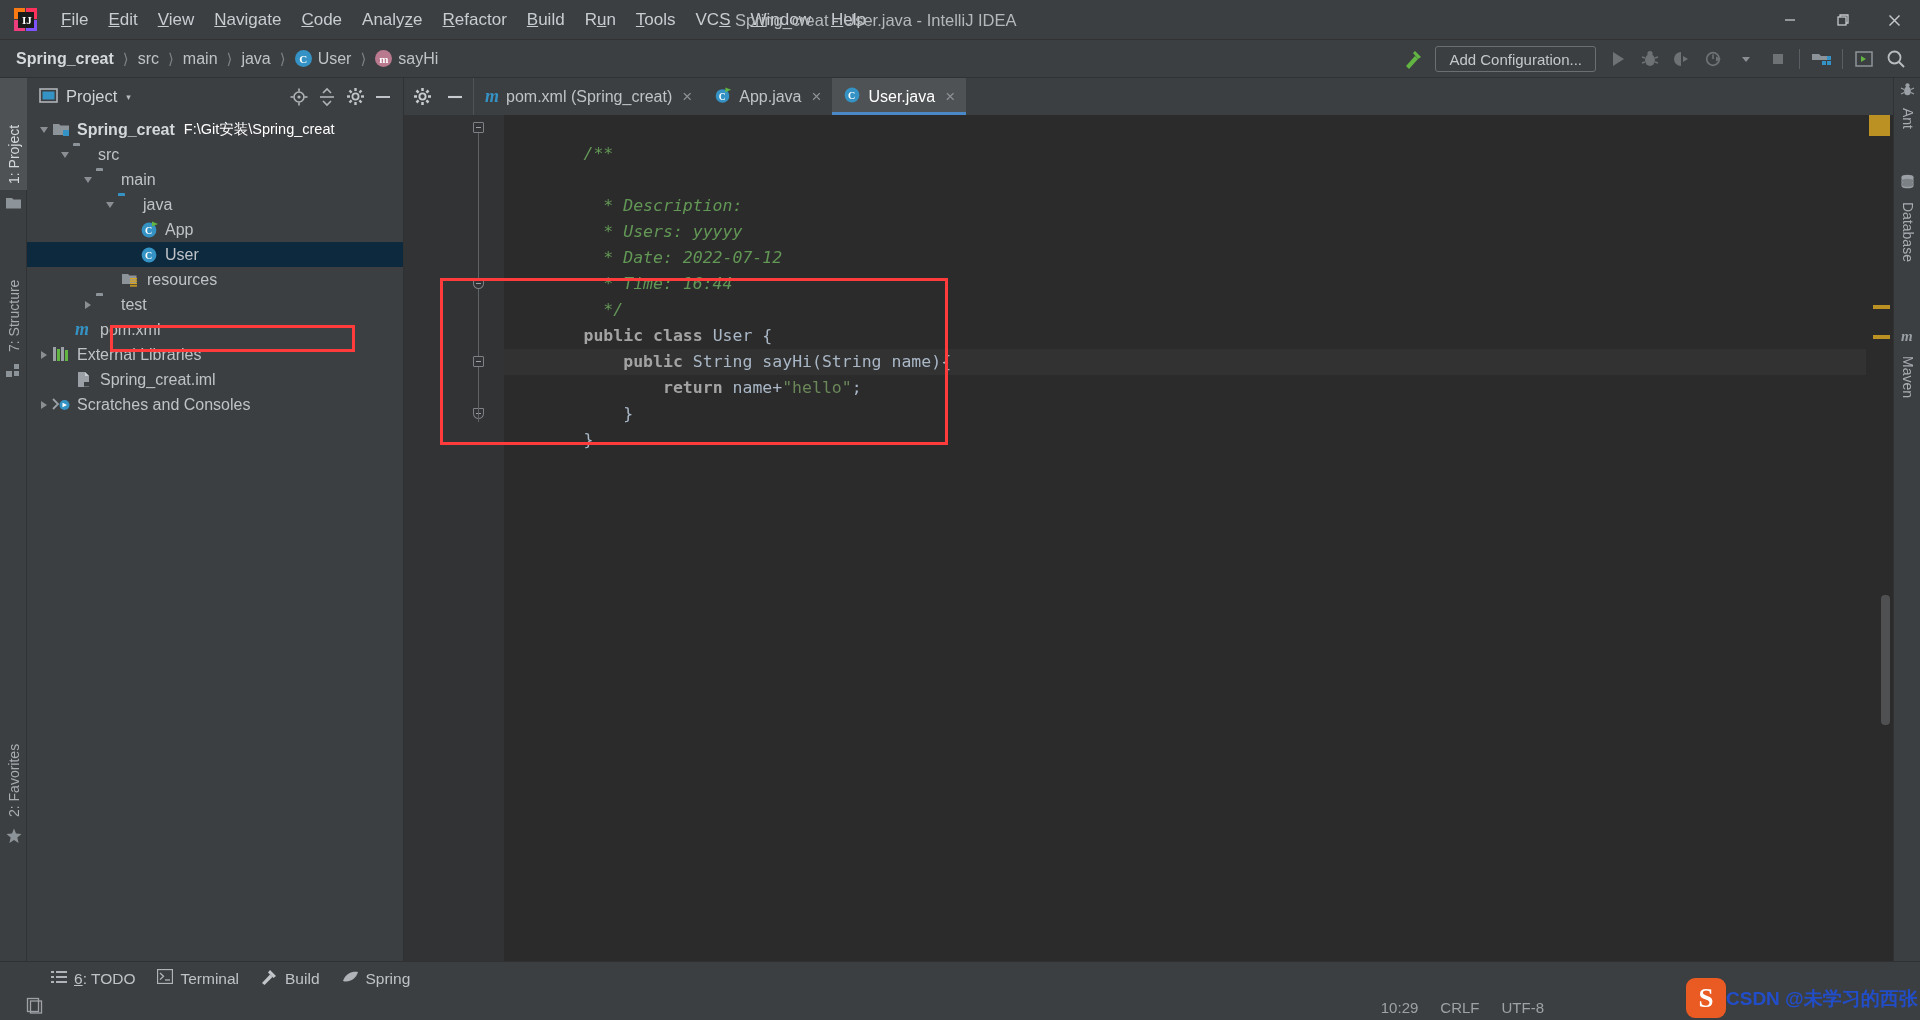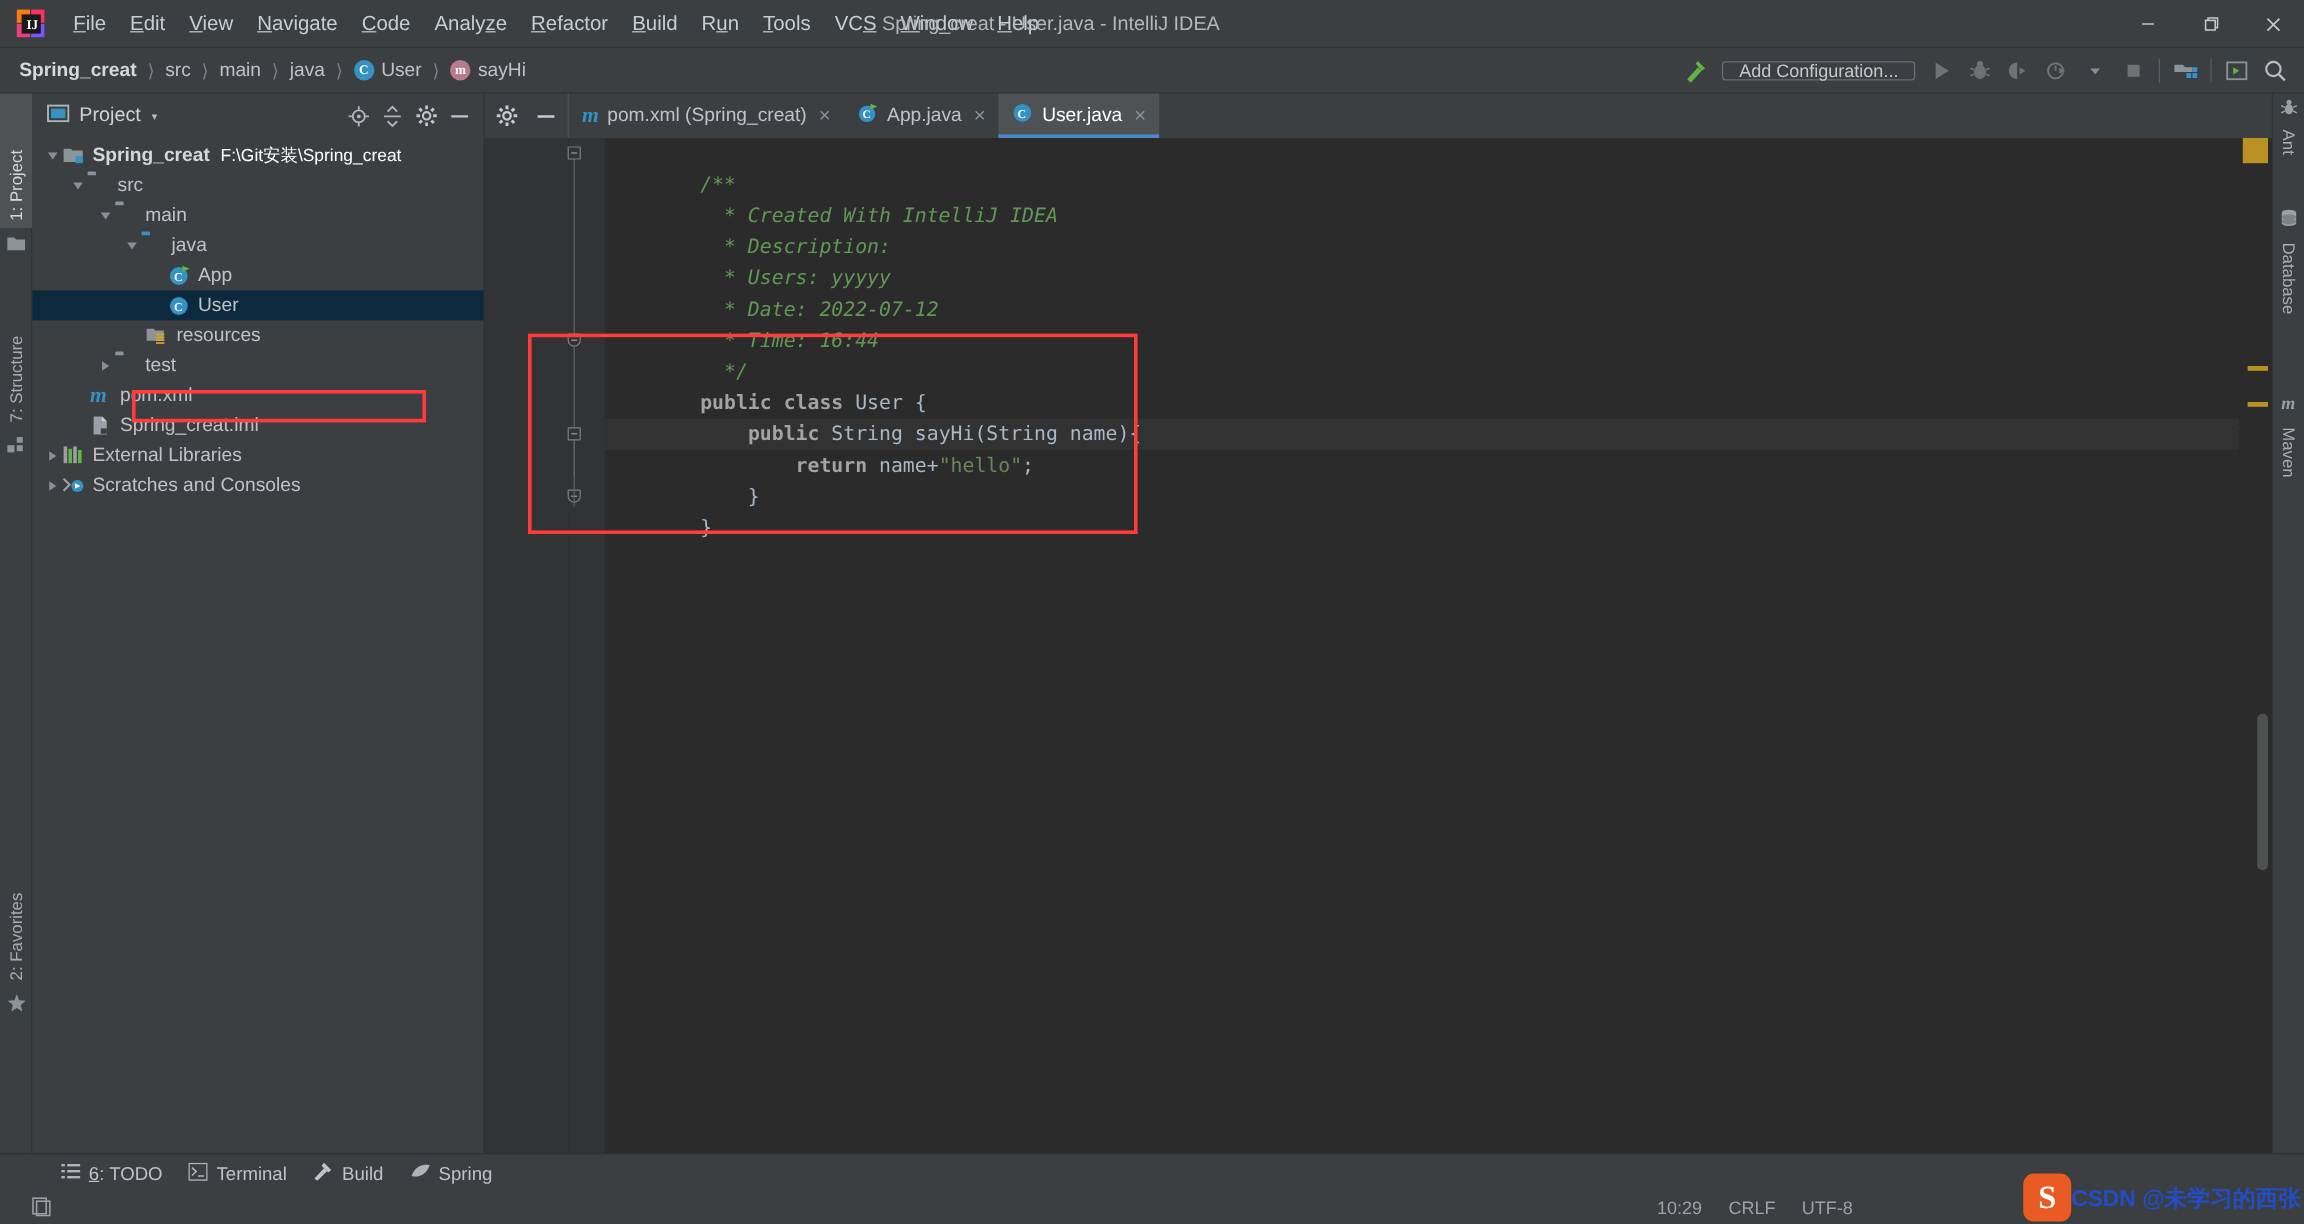--- a/index.html
+++ b/index.html
@@ -52,7 +52,7 @@
   .toolbar-right{ position:absolute; right:8px; top:0; height:38px; display:flex; align-items:center; }
   .tb-icon{ width:32px;height:32px;display:flex;align-items:center;justify-content:center; }
   .addconf{
-    height:16px; border:1px solid #6b6f73; border-radius:3px;
+    height:26px; border:1px solid #6b6f73; border-radius:3px;
     padding:0 13px; display:flex; align-items:center; font-size:15px;
     color:#c5c8cb; margin:0 6px; white-space:nowrap;
   }

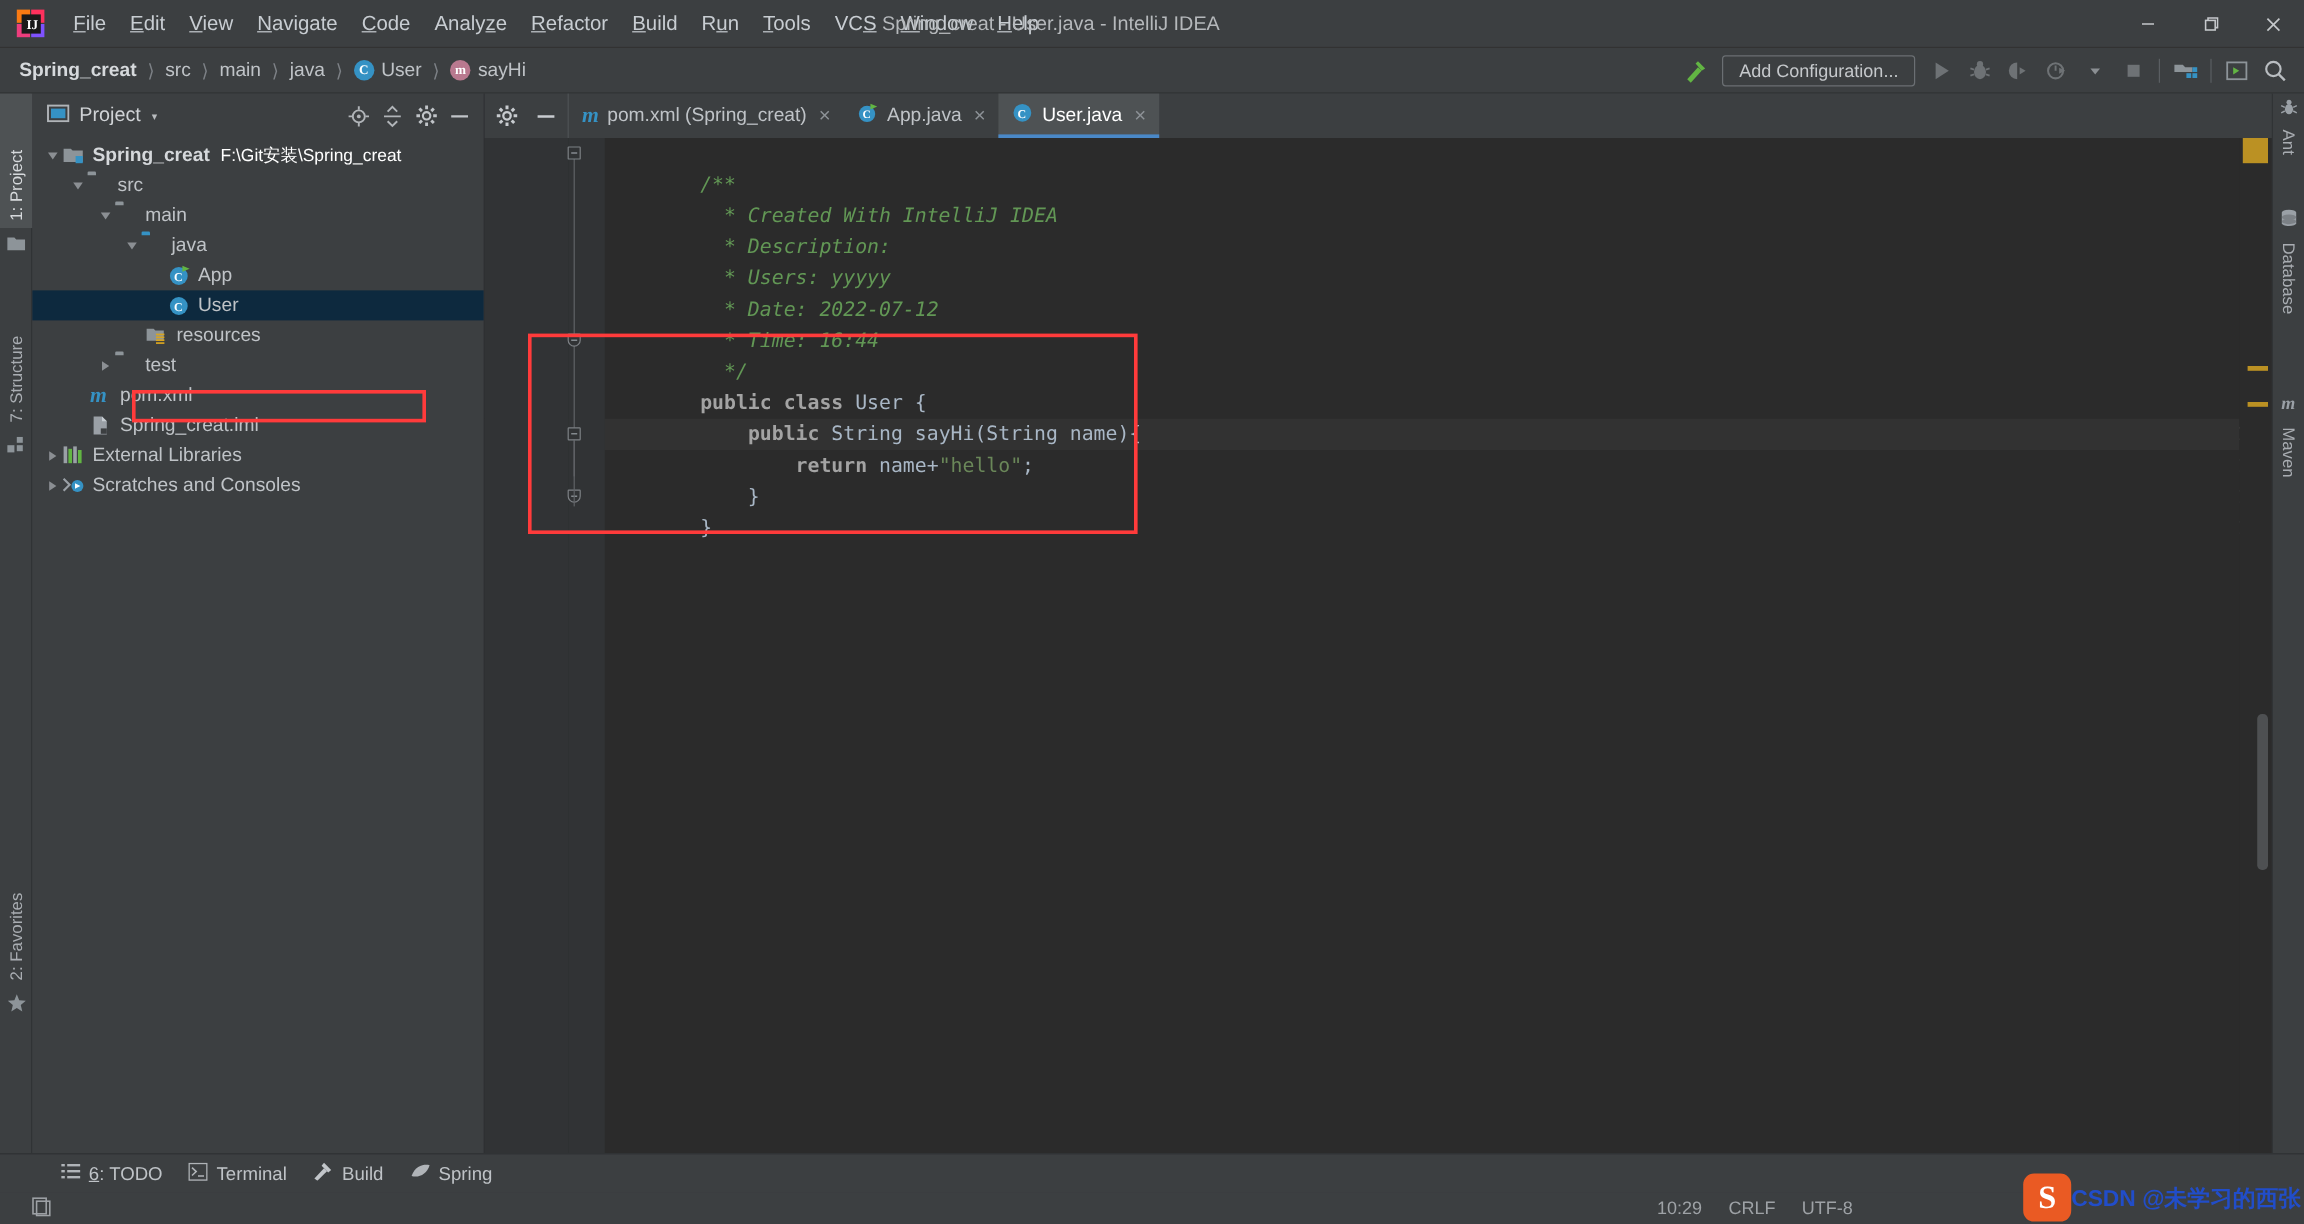--- a/index.html
+++ b/index.html
@@ -675,9 +675,6 @@
       <div class="cline" style="top:0px;">
         <span class="cmt">/**</span>
       </div>
-      <div class="cline" style="top:26px;">
-        <span class="cmt">  * Created With IntelliJ IDEA</span>
-      </div>
       <div class="cline" style="top:52px;">
         <span class="cmt">  * Description:</span>
       </div>

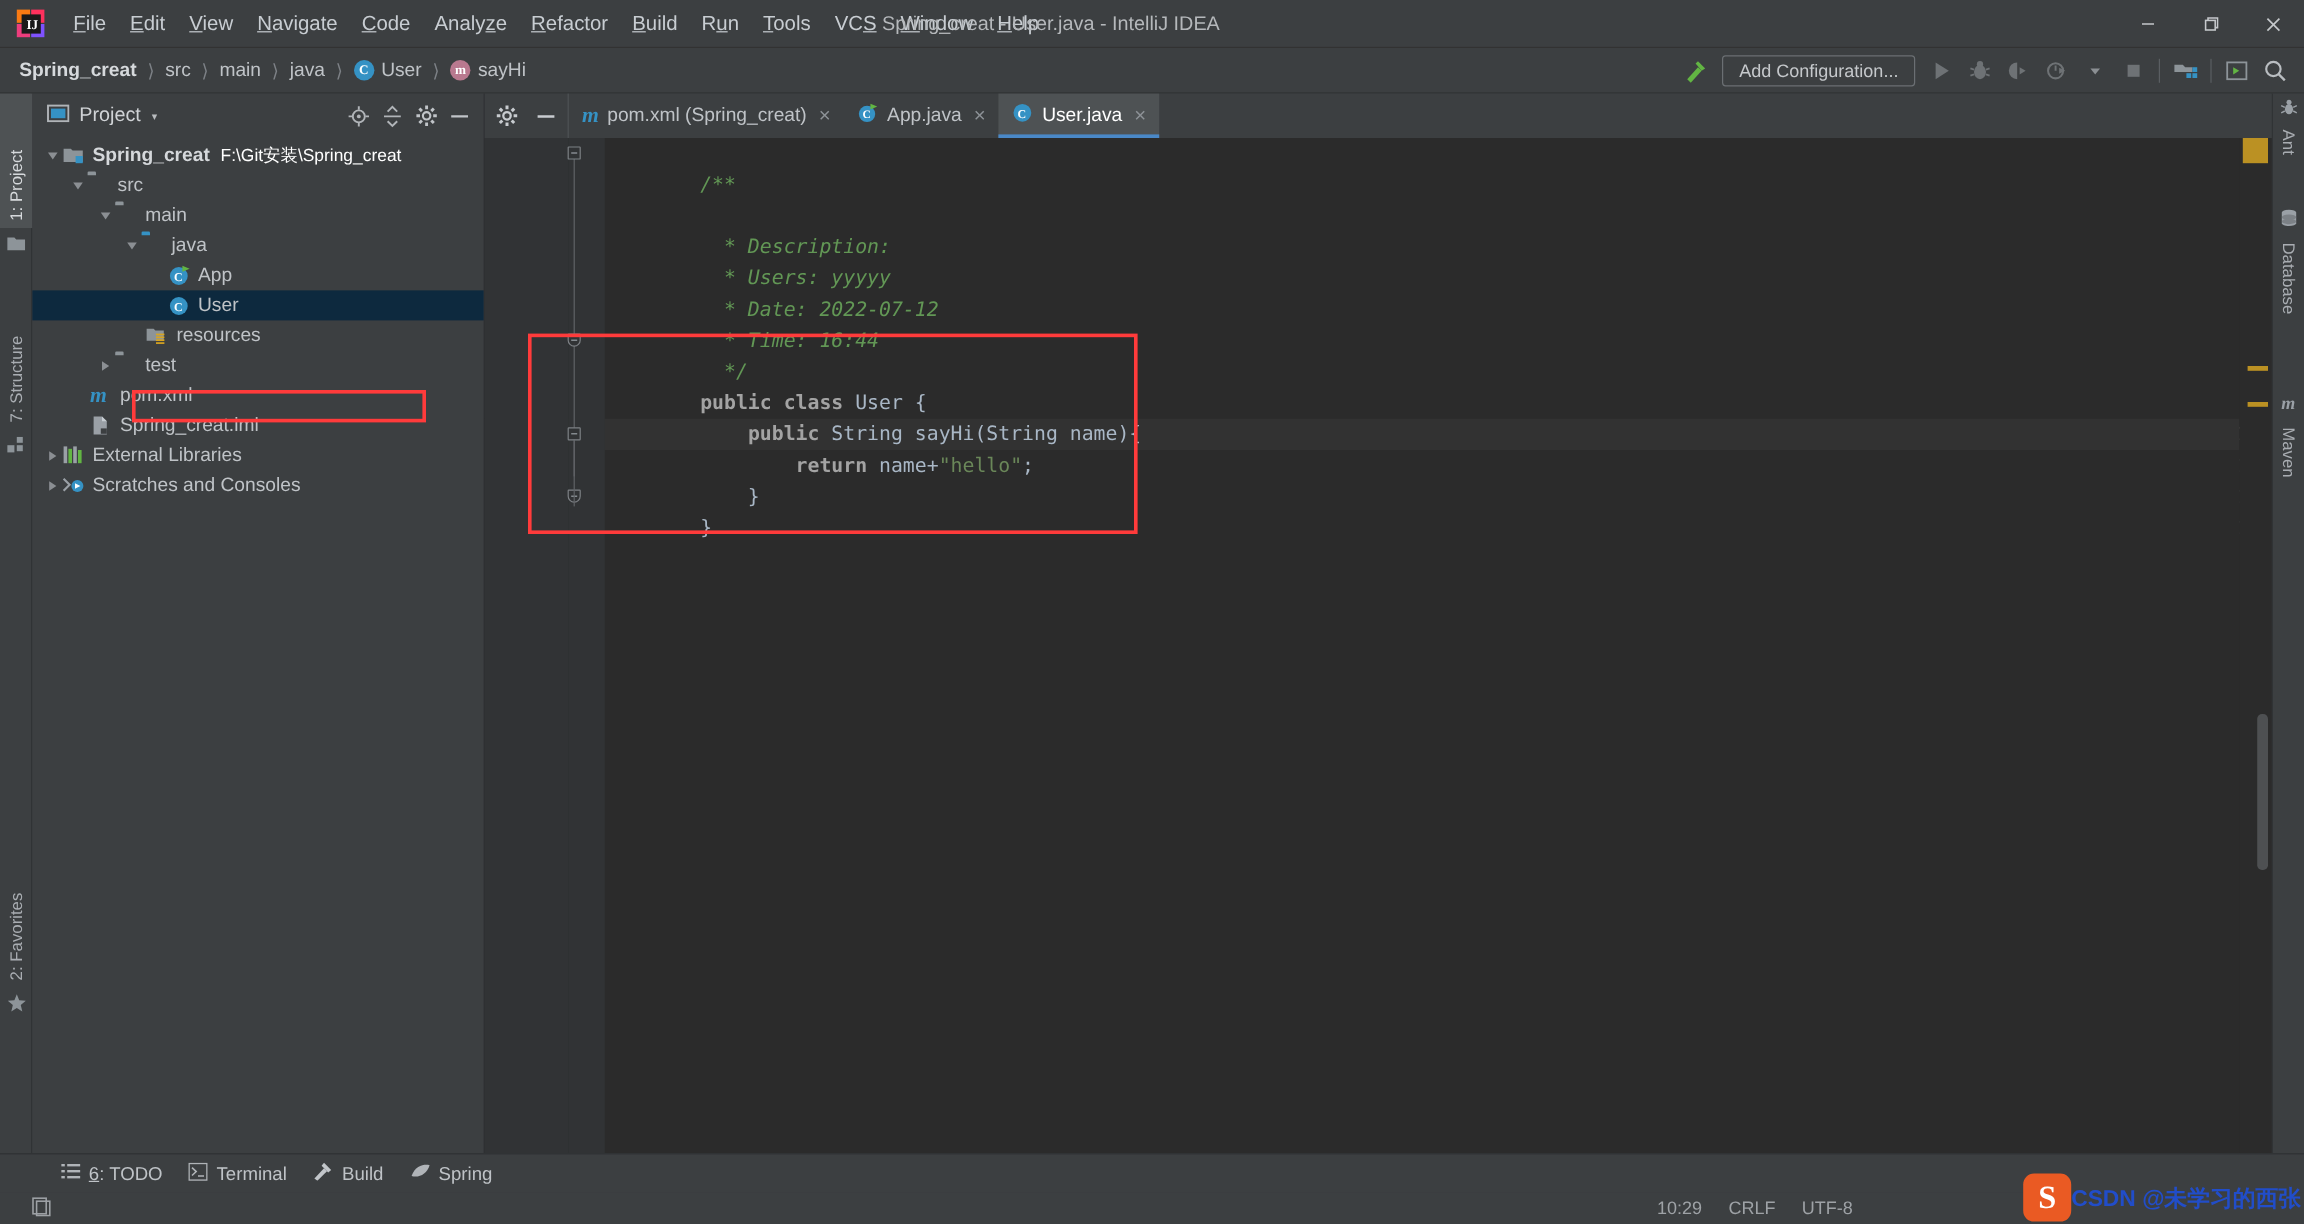--- a/index.html
+++ b/index.html
@@ -545,17 +545,6 @@
         <span class="tlabel">pom.xml</span>
       </div>
 
-      <div class="trow" style="padding-left:48px;">
-        <span class="ticon">
-          <svg width="18" height="17" viewBox="0 0 18 17">
-              <path d="M3 1 h7 l4 4 v11 h-11 Z" fill="#9aa0a6"></path>
-              <path d="M10 1 v4 h4 Z" fill="#c8ced3"></path>
-              <rect x="9" y="11" width="5" height="4.5" fill="#3c3f41"></rect>
-            </svg>
-        </span>
-        <span class="tlabel">Spring_creat.iml</span>
-      </div>
-
       <div class="trow" style="padding-left:8px;">
         <span class="tw">
             <span class="arrow-r"></span>
@@ -569,6 +558,17 @@
           </svg>
         </span>
         <span class="tlabel">External Libraries</span>
+      </div>
+
+      <div class="trow" style="padding-left:48px;">
+        <span class="ticon">
+          <svg width="18" height="17" viewBox="0 0 18 17">
+              <path d="M3 1 h7 l4 4 v11 h-11 Z" fill="#9aa0a6"></path>
+              <path d="M10 1 v4 h4 Z" fill="#c8ced3"></path>
+              <rect x="9" y="11" width="5" height="4.5" fill="#3c3f41"></rect>
+            </svg>
+        </span>
+        <span class="tlabel">Spring_creat.iml</span>
       </div>
 
       <div class="trow" style="padding-left:8px;">

